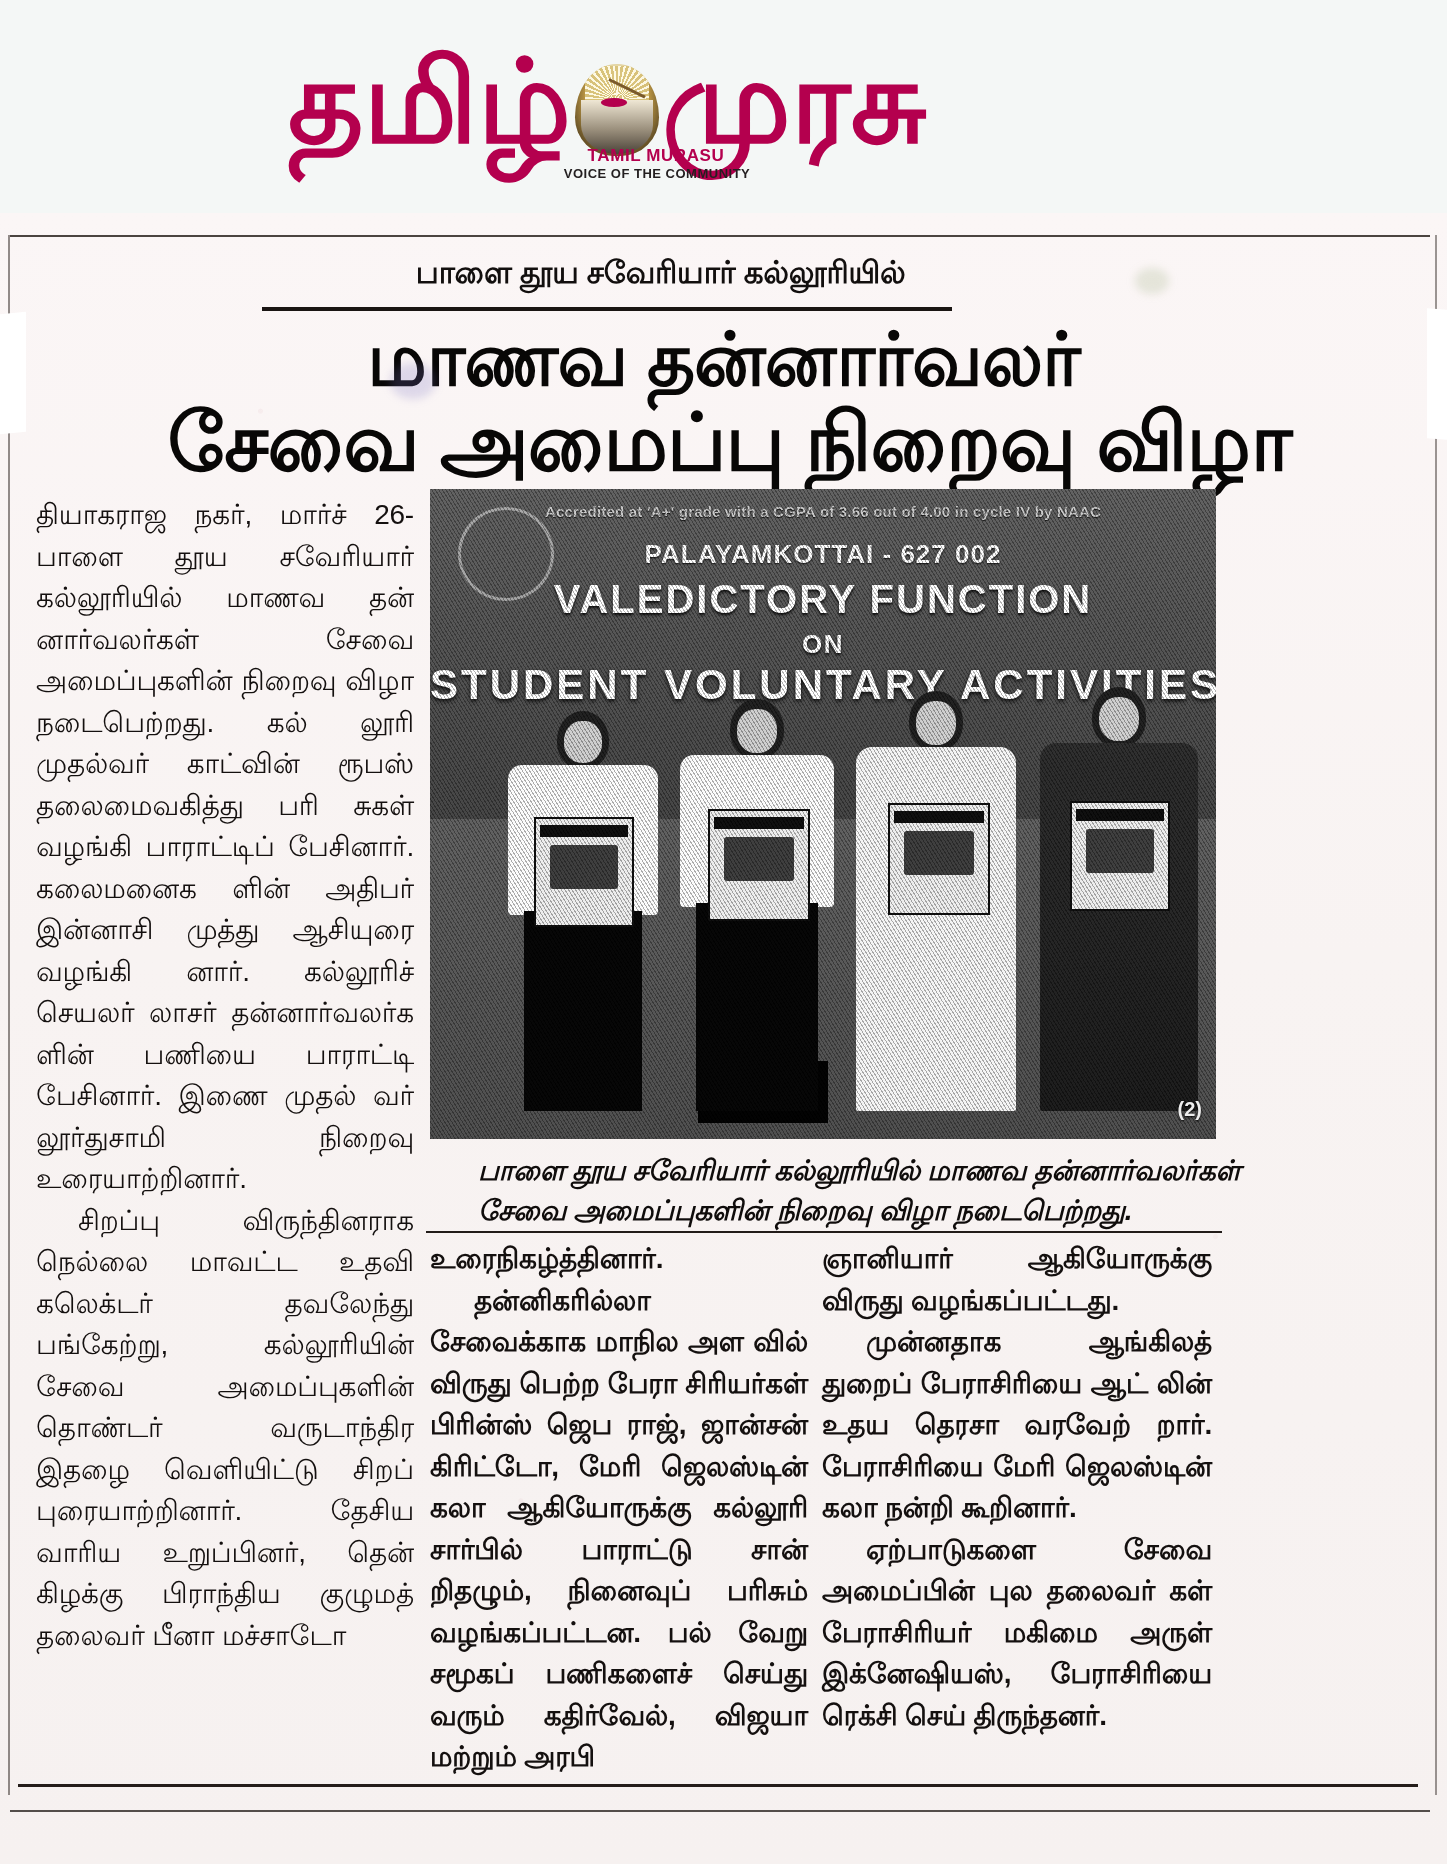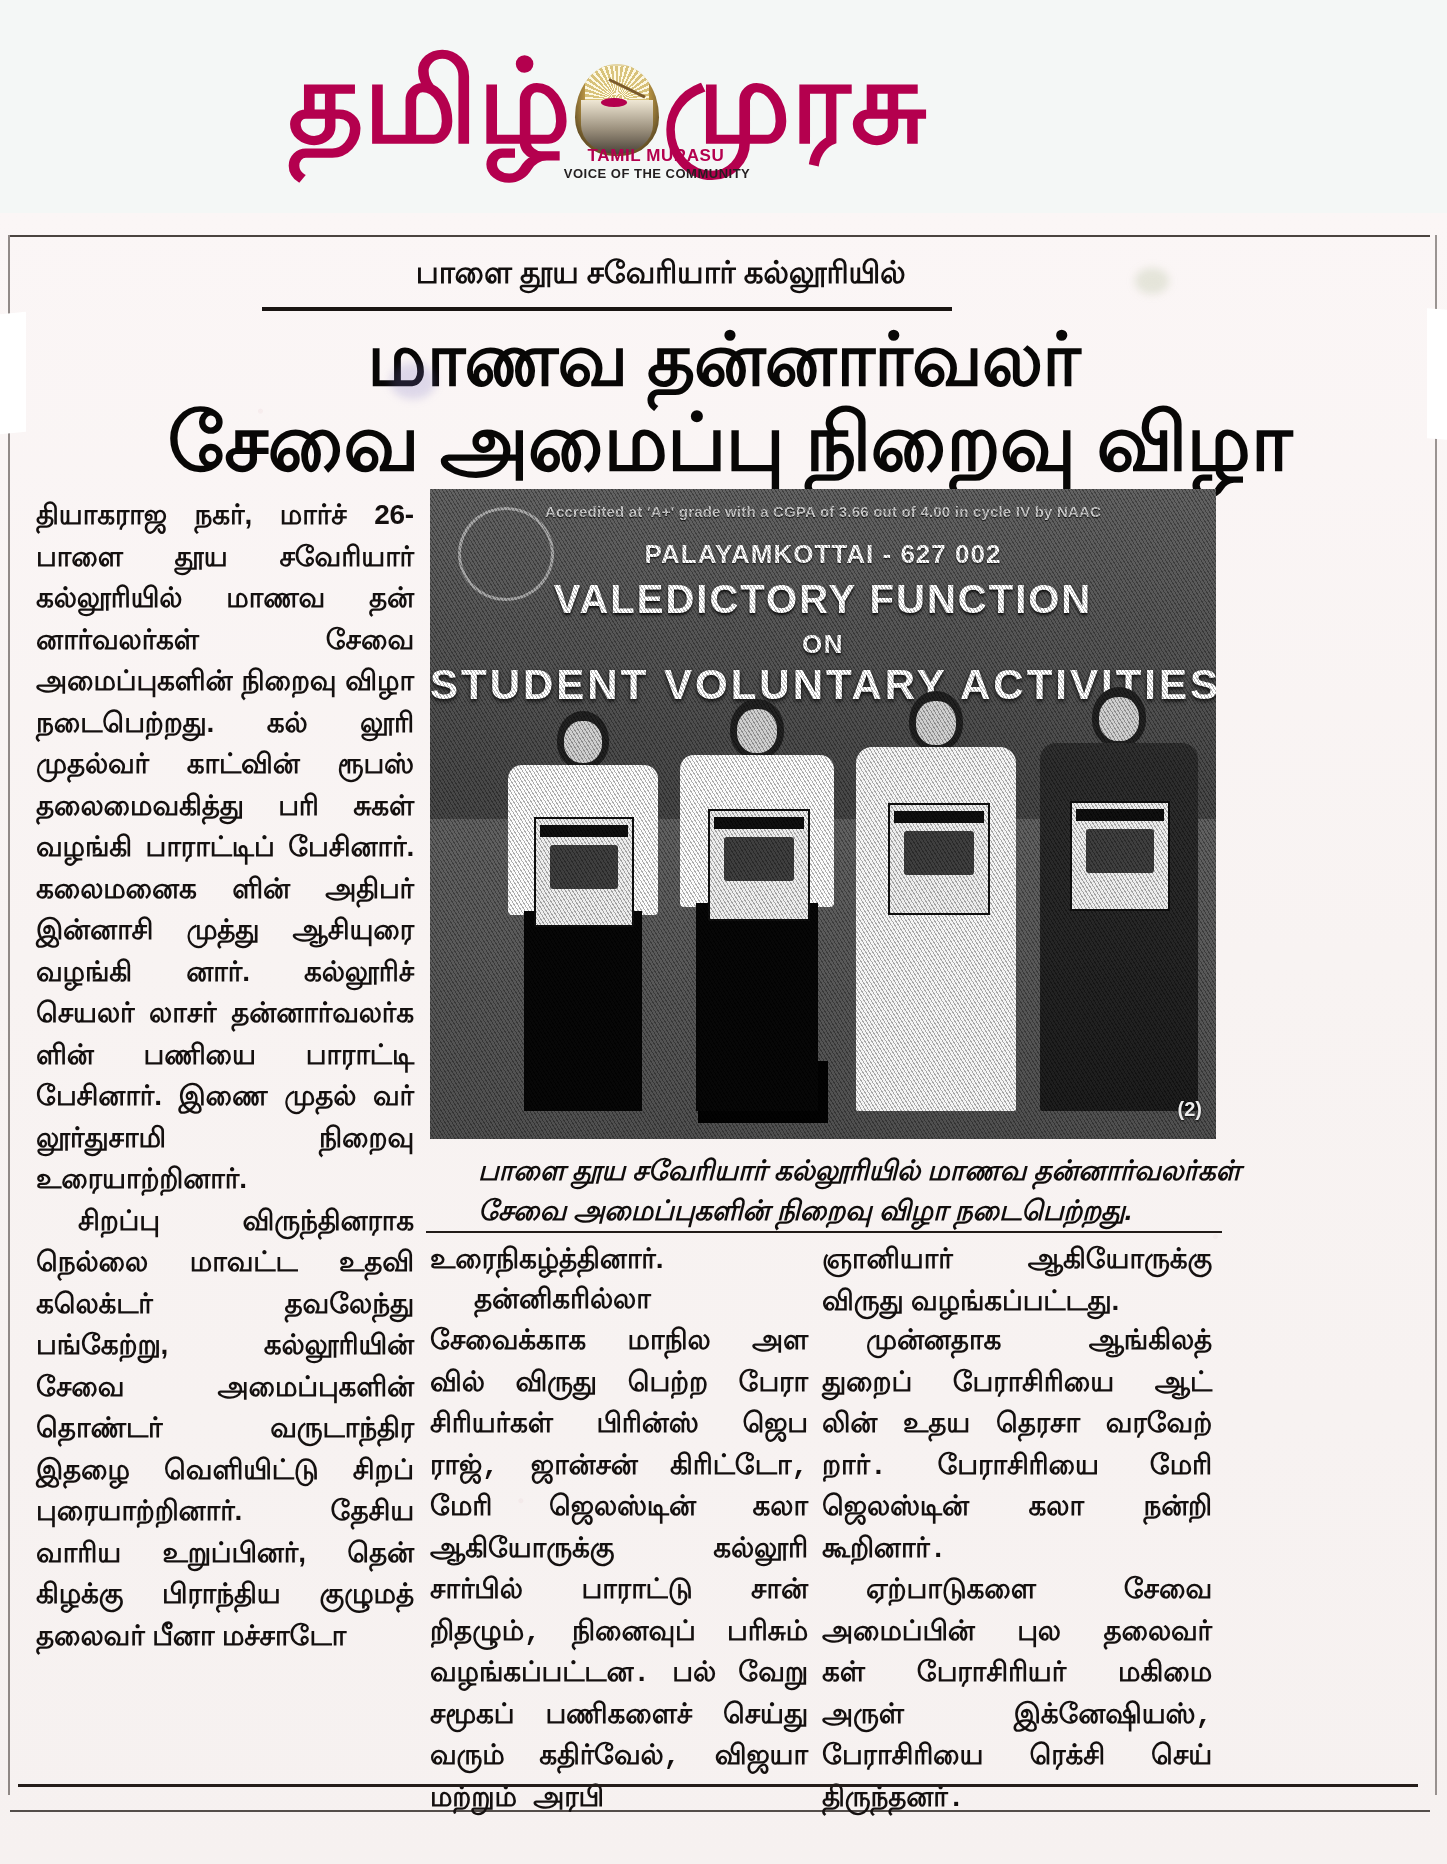--- a/index.html
+++ b/index.html
@@ -235,7 +235,7 @@
     font-size: 28px;
     line-height: 41.5px;
     color: #14100f;
-    font-weight: 700;
+    font-weight: 400;
     text-align: justify;
     text-align-last: left;
     letter-spacing: -0.2px;

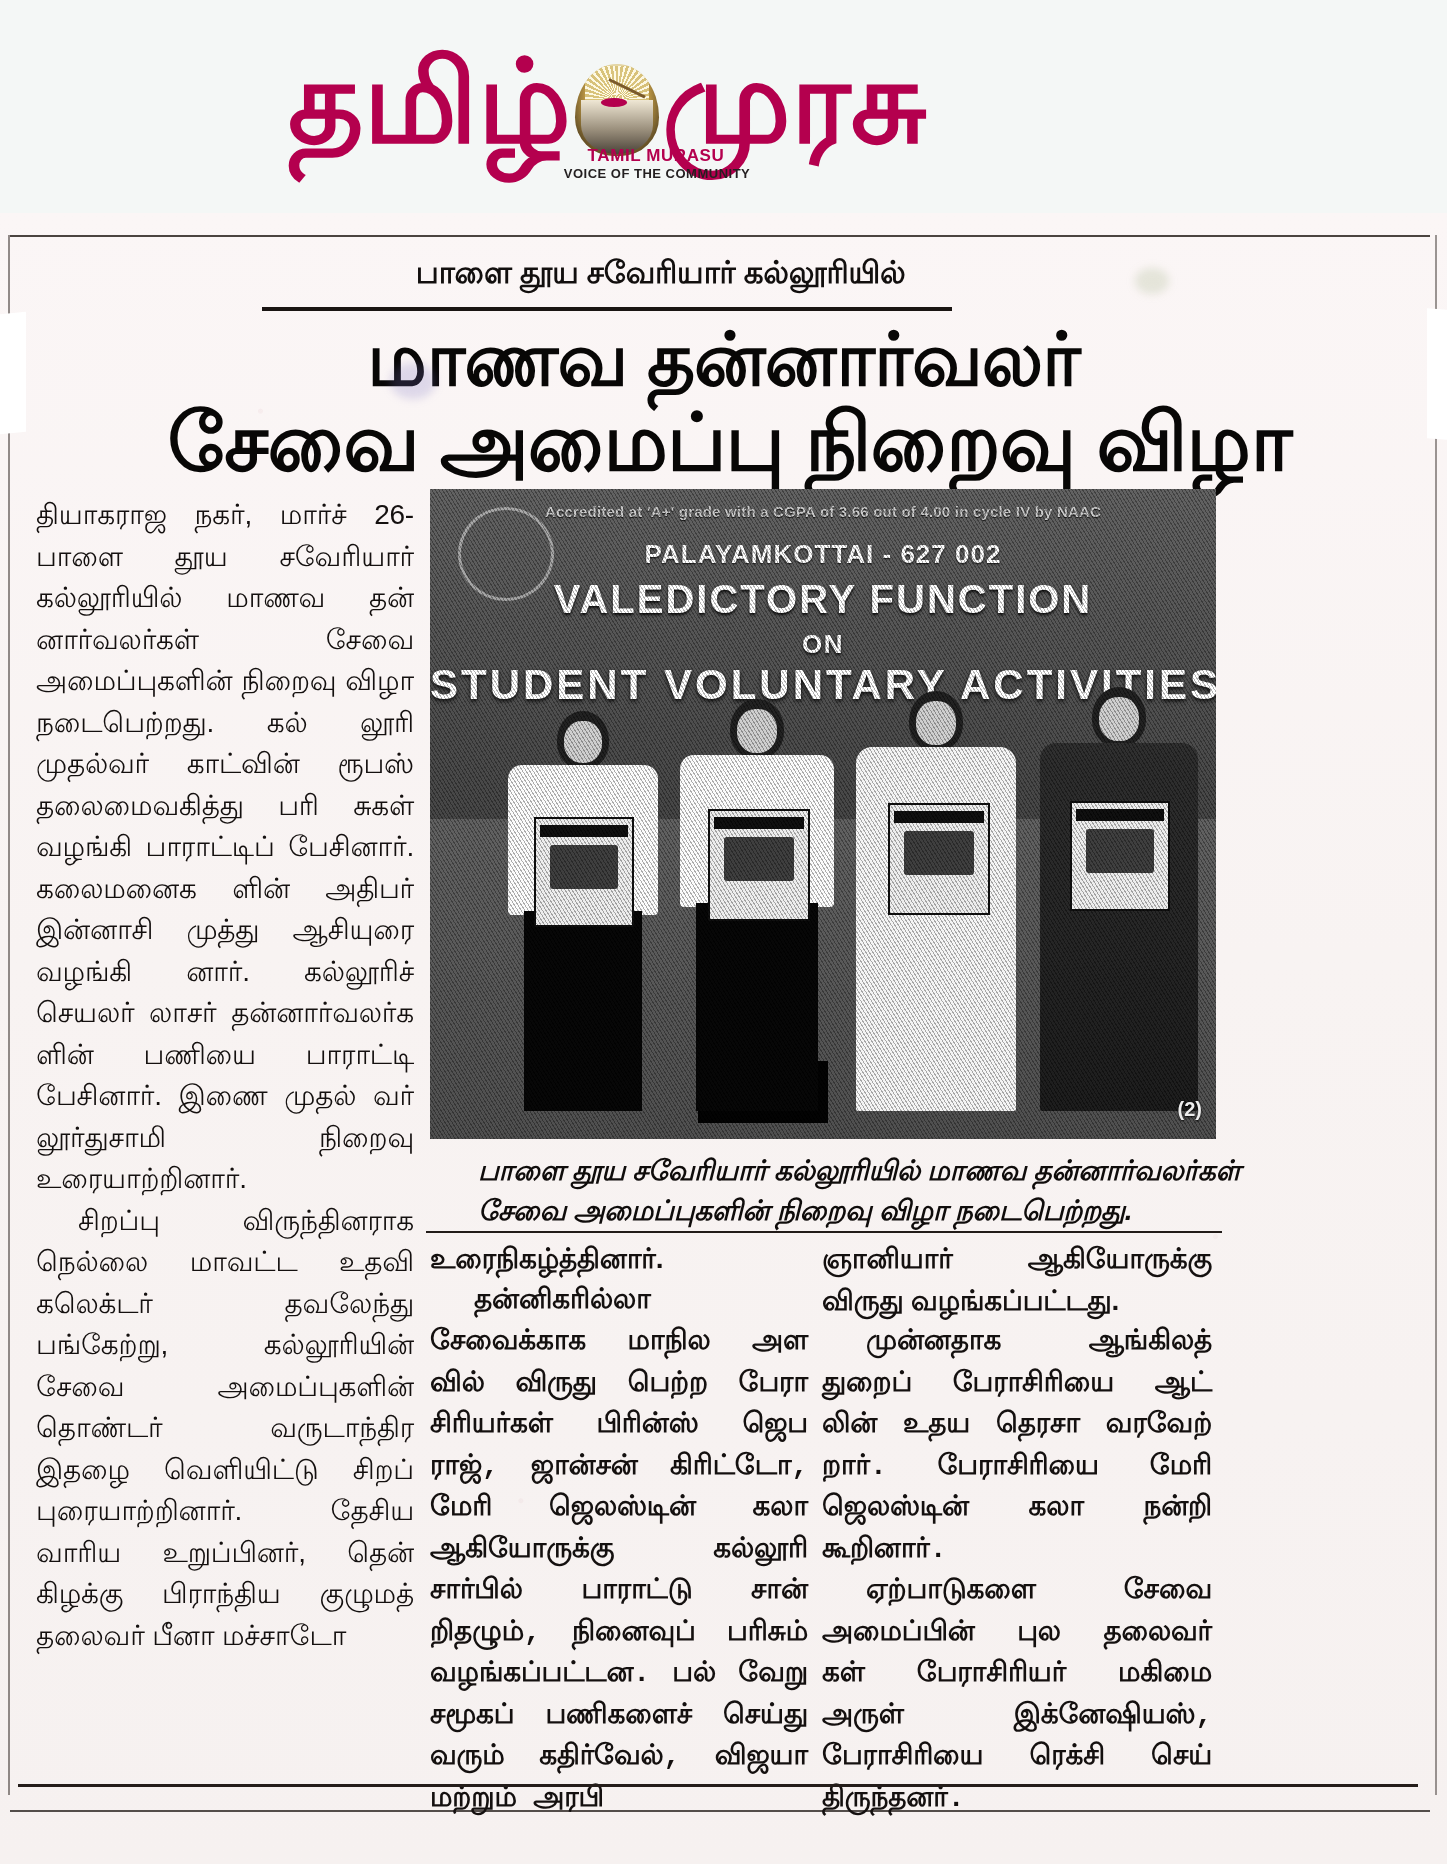--- a/index.html
+++ b/index.html
@@ -468,7 +468,7 @@
     letter-spacing: -0.2px;
   }
   .col-lower p { margin: 0; }
-  .col-lower p + p { text-indent: 44px; font-family: Liberation Mono, monospace; }
+  .col-lower p + p { text-indent: 44px; }
   .col-lower-1 { left: 36px;  top: 1120px; width: 378px; }
   .col-lower-2 { left: 430px; top: 1025px; width: 378px; }
   .col-lower-3 { left: 822px; top: 1025px; width: 390px; }

